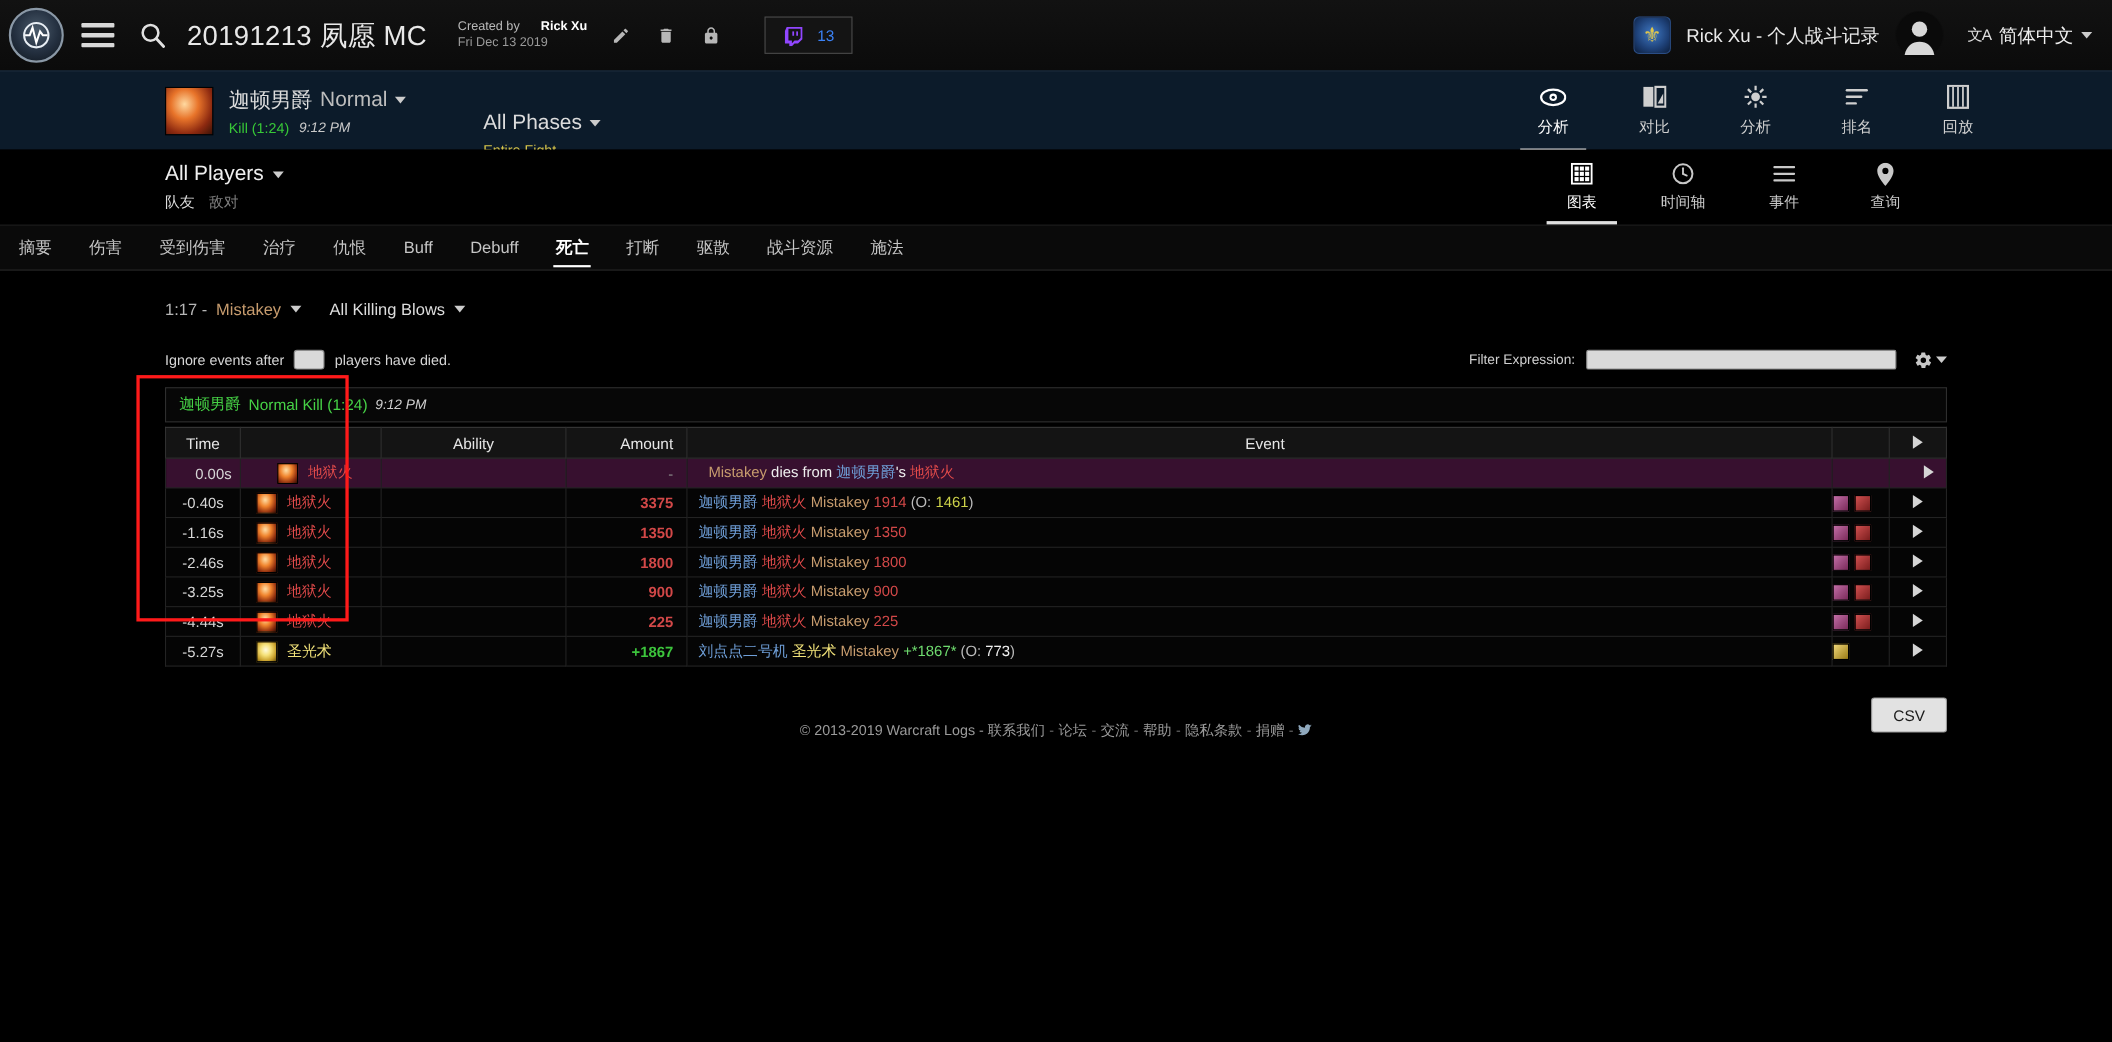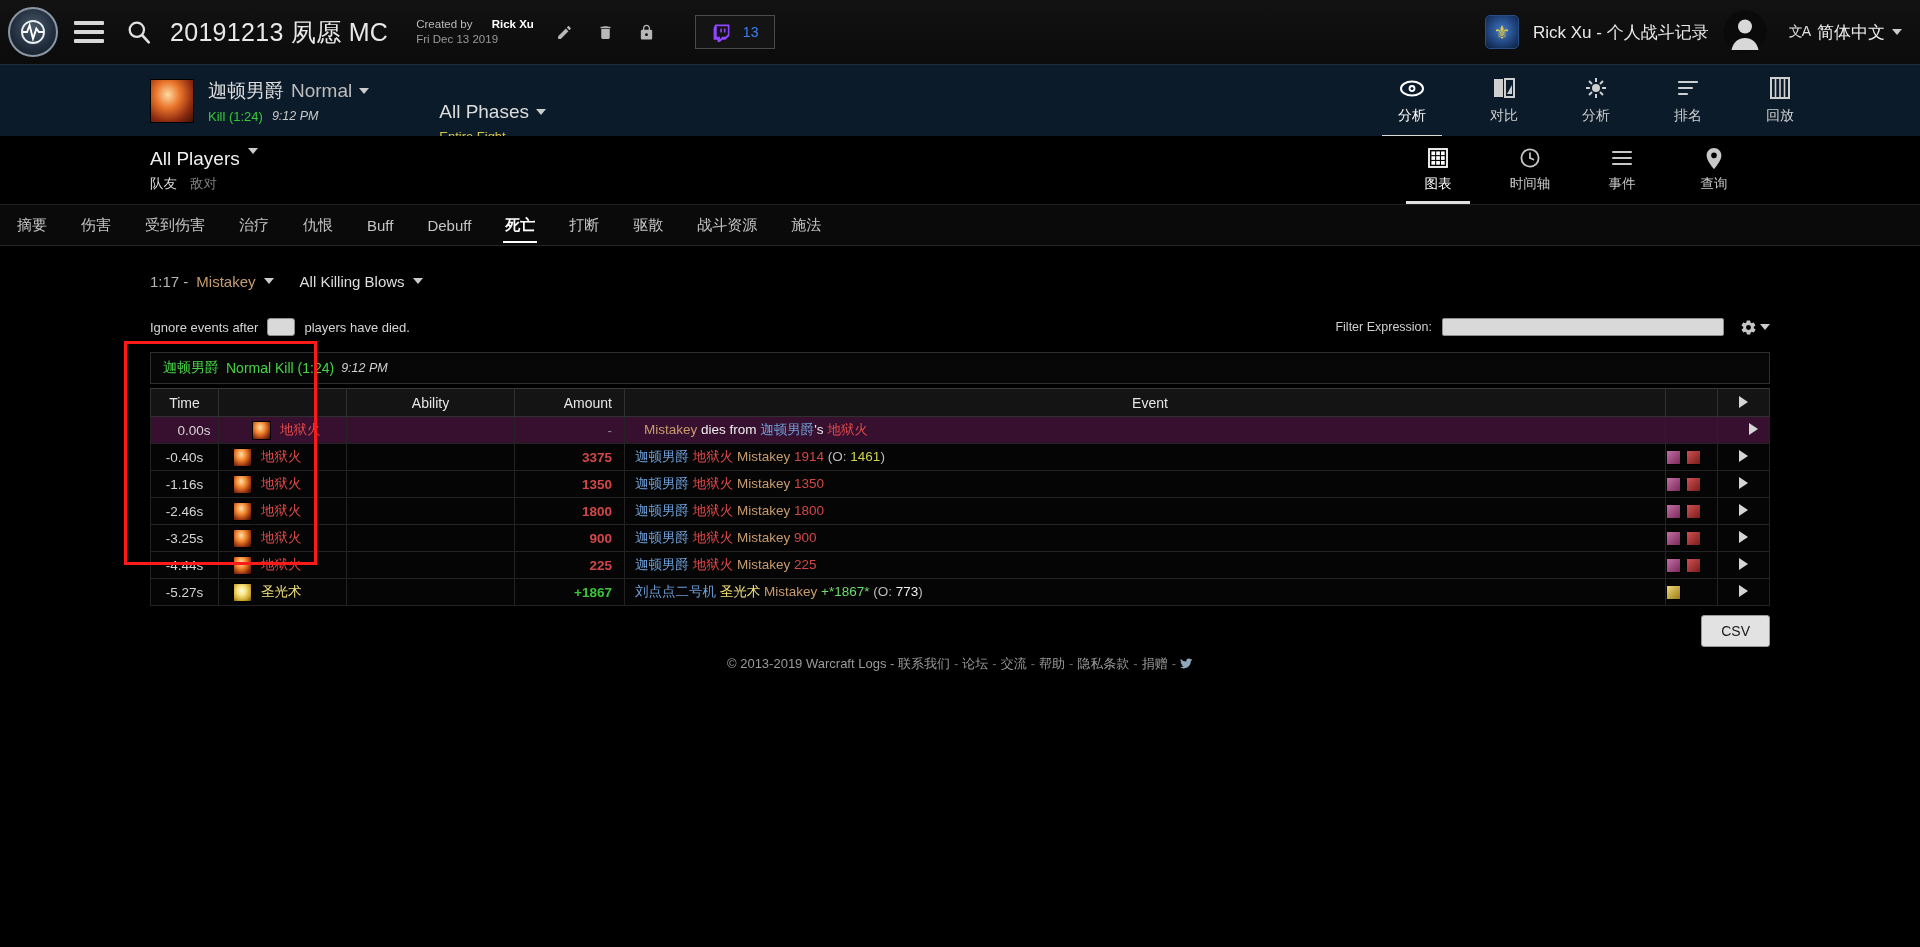--- a/index.html
+++ b/index.html
@@ -114,7 +114,7 @@
     padding-left: 150px; position: relative;
   }
   .allplayers { }
-  .ap-line1 { font-size: 19px; color:#efefef; display:flex; align-items:flex-start; gap:8px; }
+  .ap-line1 { font-size: 19px; color:#efefef; display:flex; align-items:center; gap:8px; }
   .ap-line2 { margin-top: 5px; font-size: 13.5px; display:flex; gap:13px;}
   .ap-line2 .on { color:#ddd; }
   .ap-line2 .off { color:#7d7d7d; }

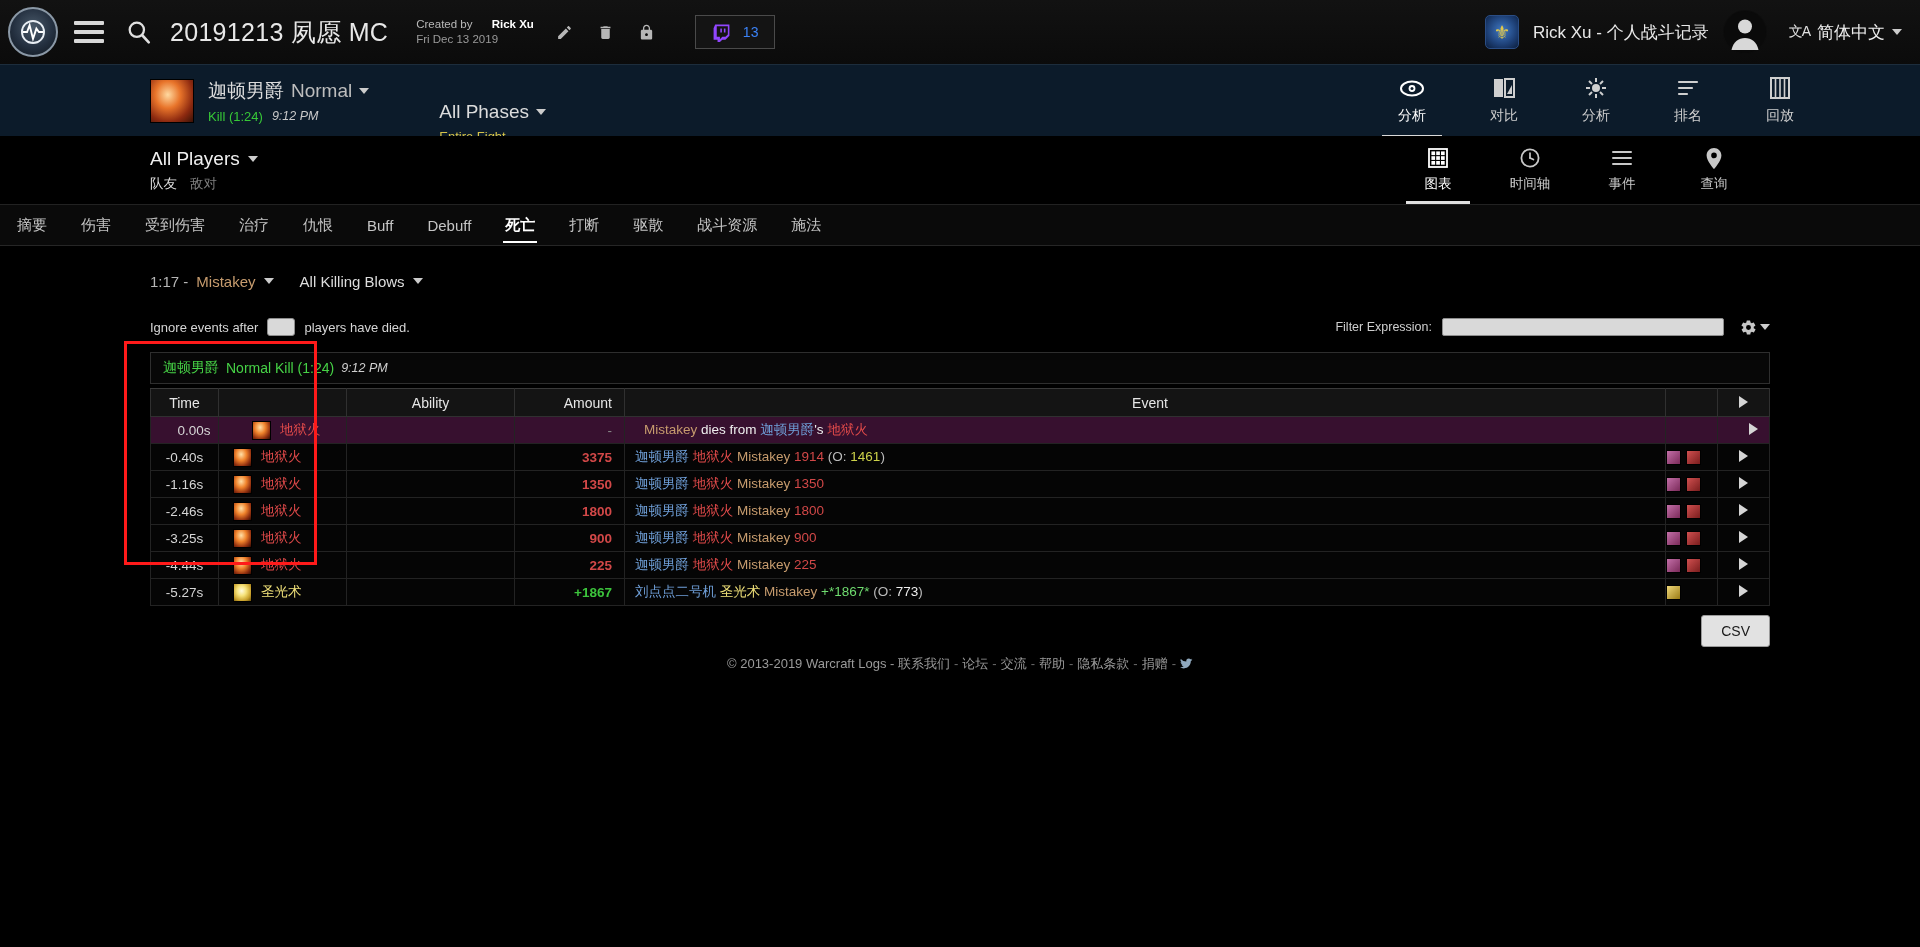--- a/index.html
+++ b/index.html
@@ -232,7 +232,7 @@
     position:absolute; border: 3px solid #ff1a1a; pointer-events:none;
     left: 124px; top: 341px; width: 193px; height: 224px;
   }
-  .csv-row { display:flex; justify-content:flex-end; margin-top: 9px; }
+  .csv-row { display:flex; justify-content:flex-end; margin-top: 28px; }
   .csv-btn {
     background:#e2e2e2; color:#1a1a1a; font-size:14px; border:1px solid #9a9a9a;
     border-radius:3px; padding: 7px 19px; cursor:pointer;

